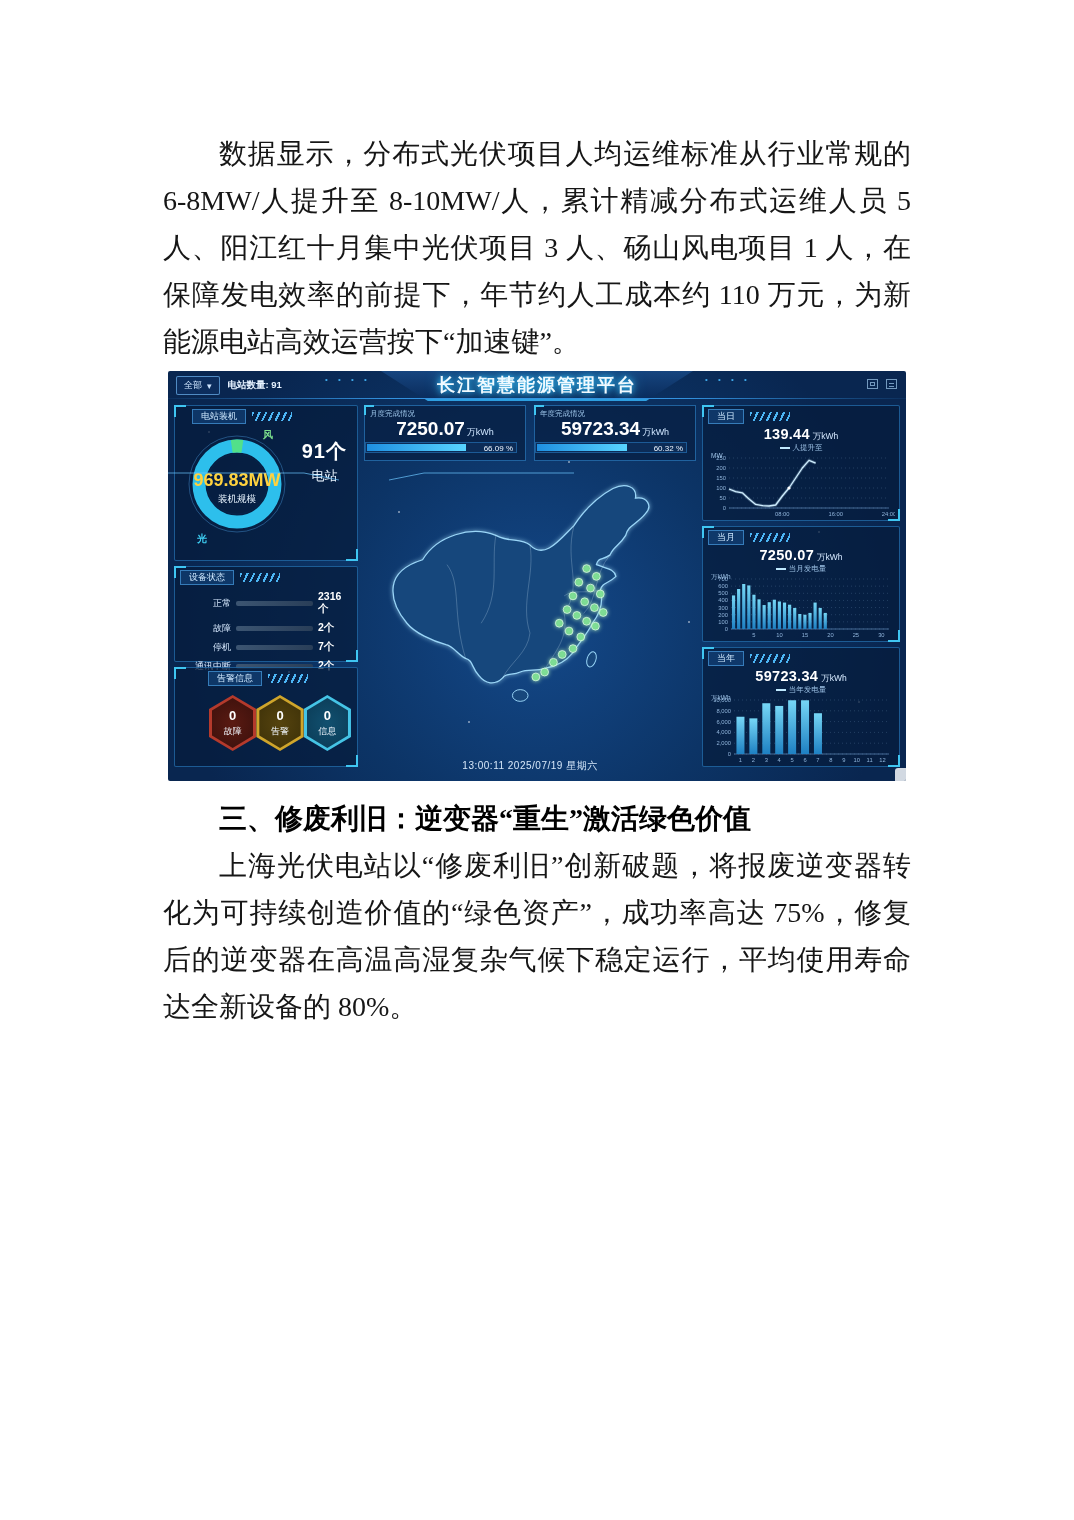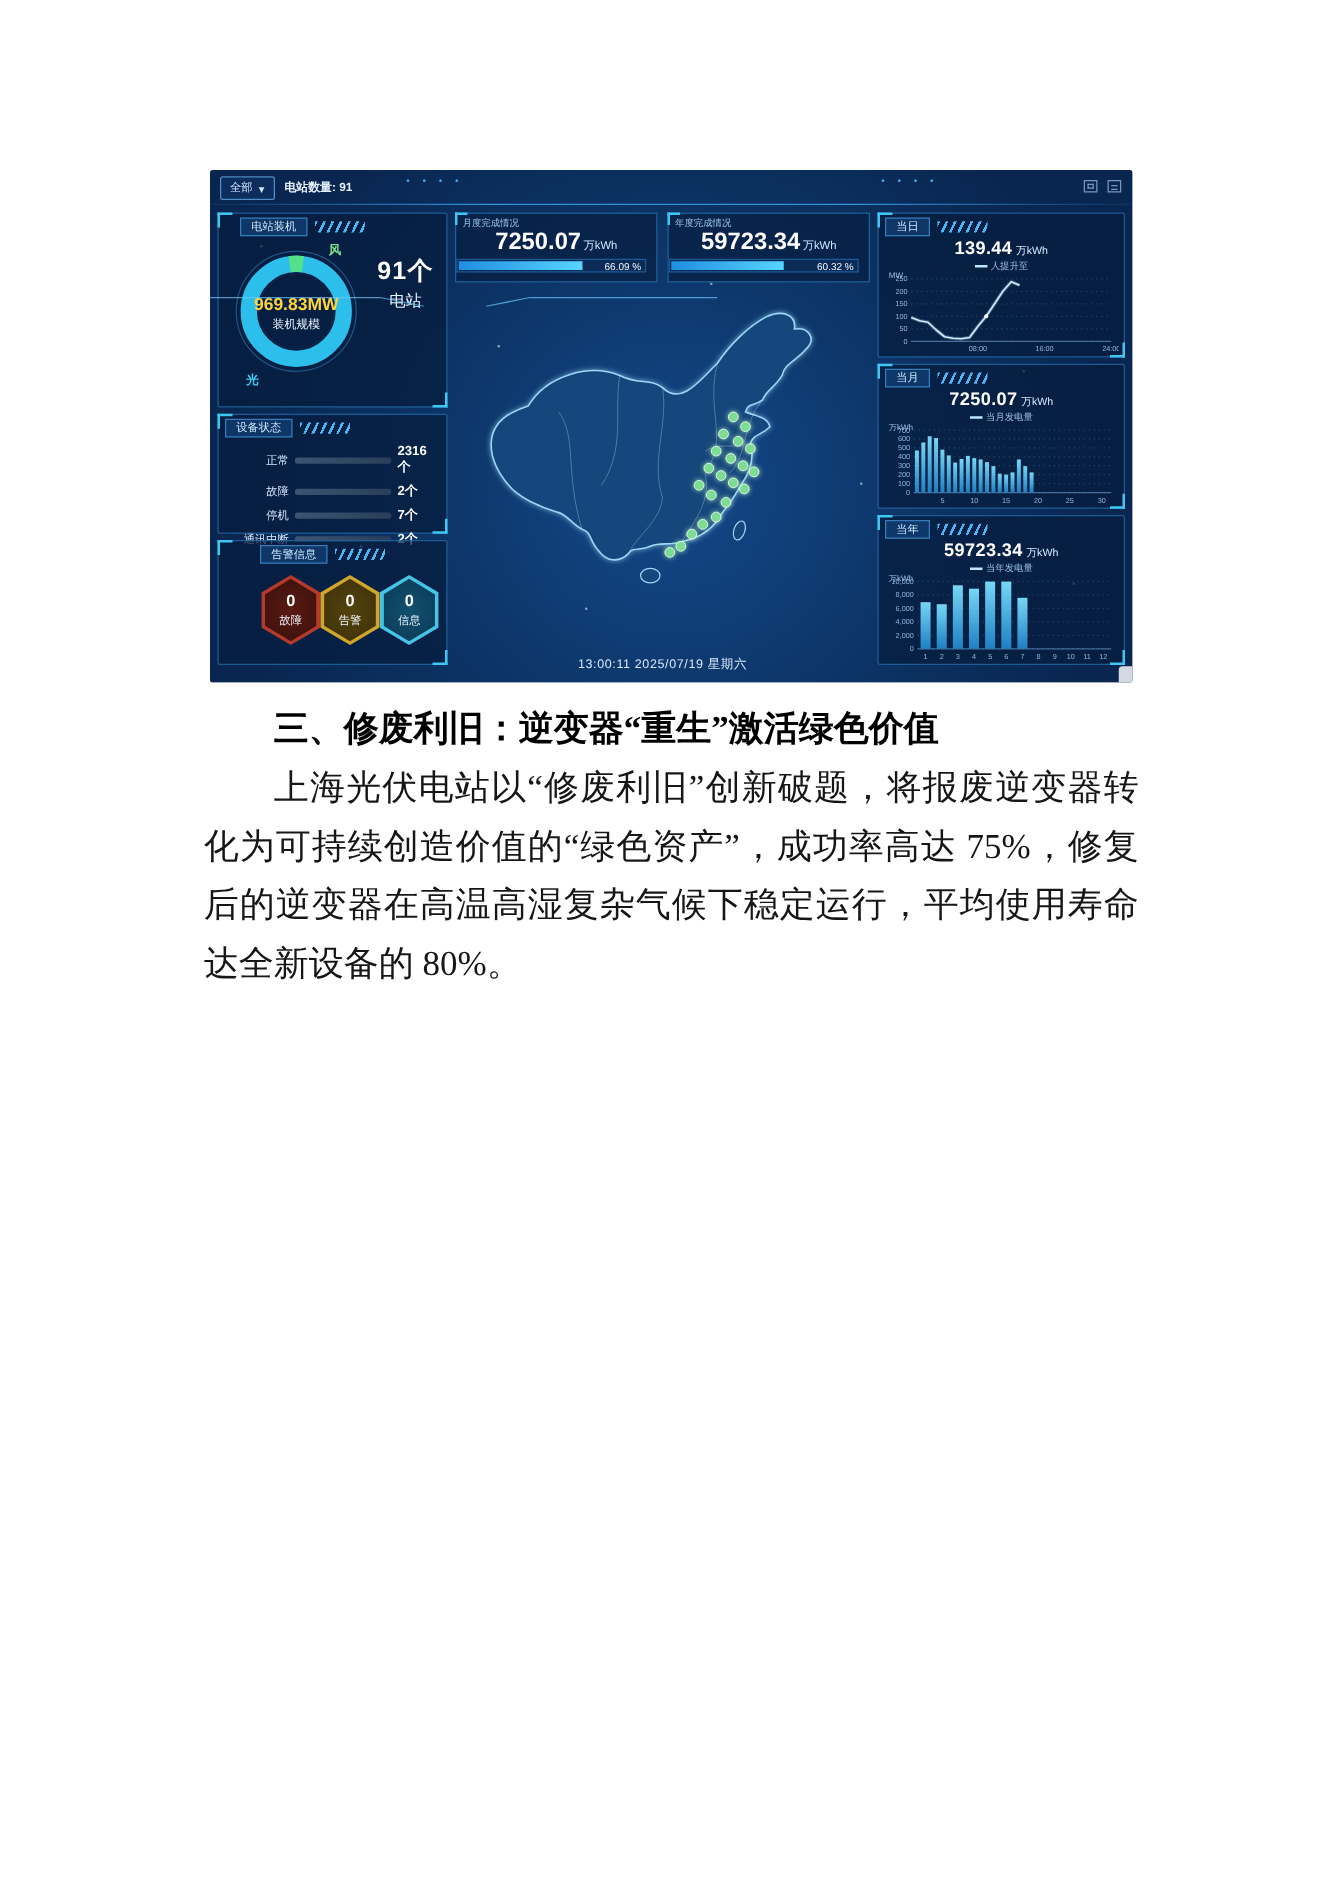--- a/index.html
+++ b/index.html
@@ -111,6 +111,7 @@
 
 <div class="page">
 
+  <p class="doc-par indent">数据显示，分布式光伏项目人均运维标准从行业常规的 6-8MW/人提升至 8-10MW/人，累计精减分布式运维人员 5 人、阳江红十月集中光伏项目 3 人、砀山风电项目 1 人，在保障发电效率的前提下，年节约人工成本约 110 万元，为新能源电站高效运营按下“加速键”。</p>
 
   <div class="dash">
     <div class="stars">

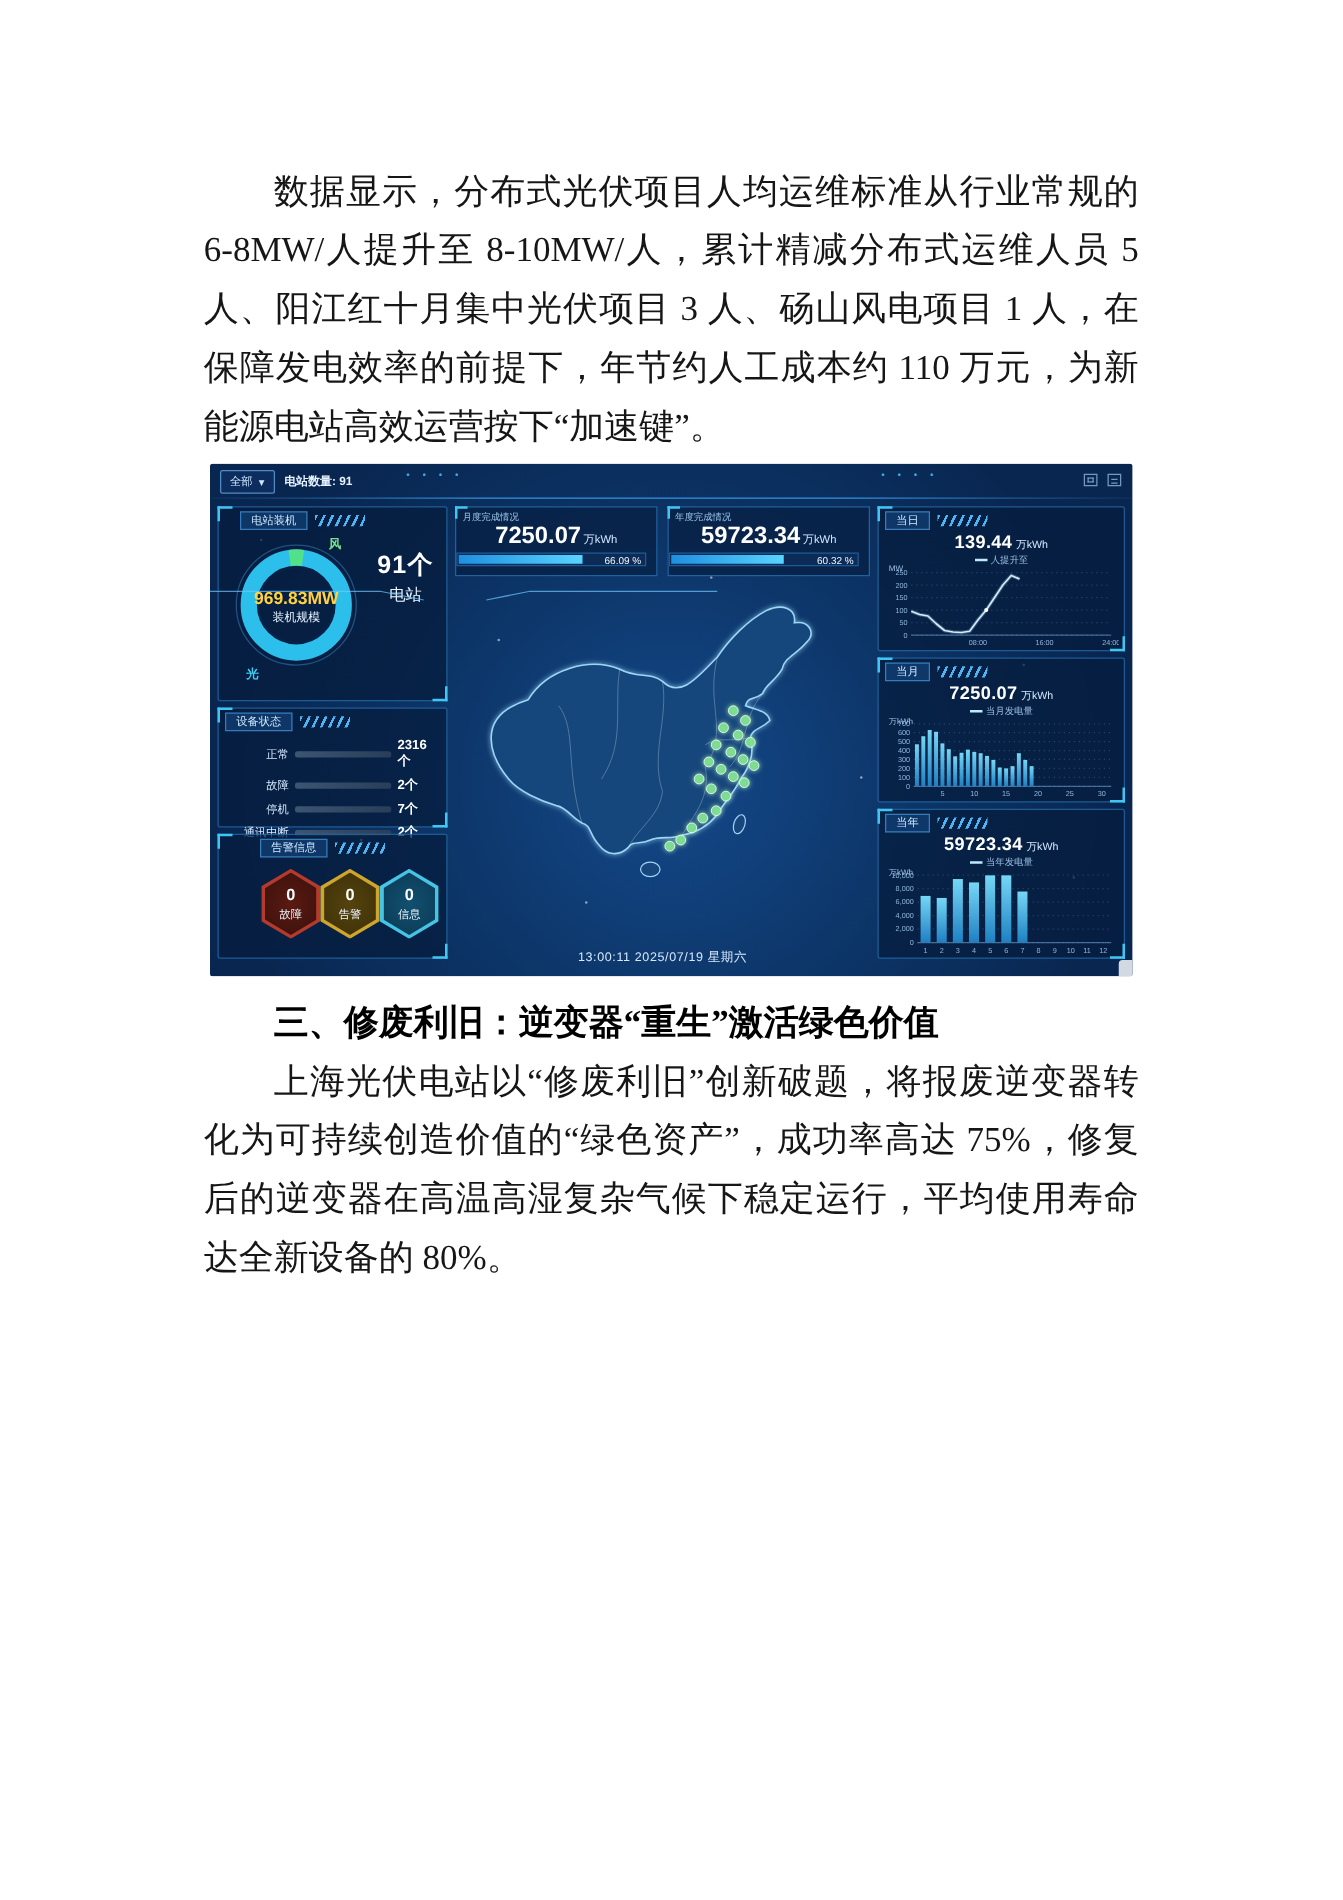--- a/index.html
+++ b/index.html
@@ -135,6 +135,9 @@
       </div>
       <span class="hdr-dots l"></span>
       <span class="hdr-dots r"></span>
+      <div class="banner">
+        <span class="banner-title">长江智慧能源管理平台</span>
+      </div>
       <div class="hdr-line"></div>
       <div class="hdr-icons">
         <span class="ic-box full"></span>

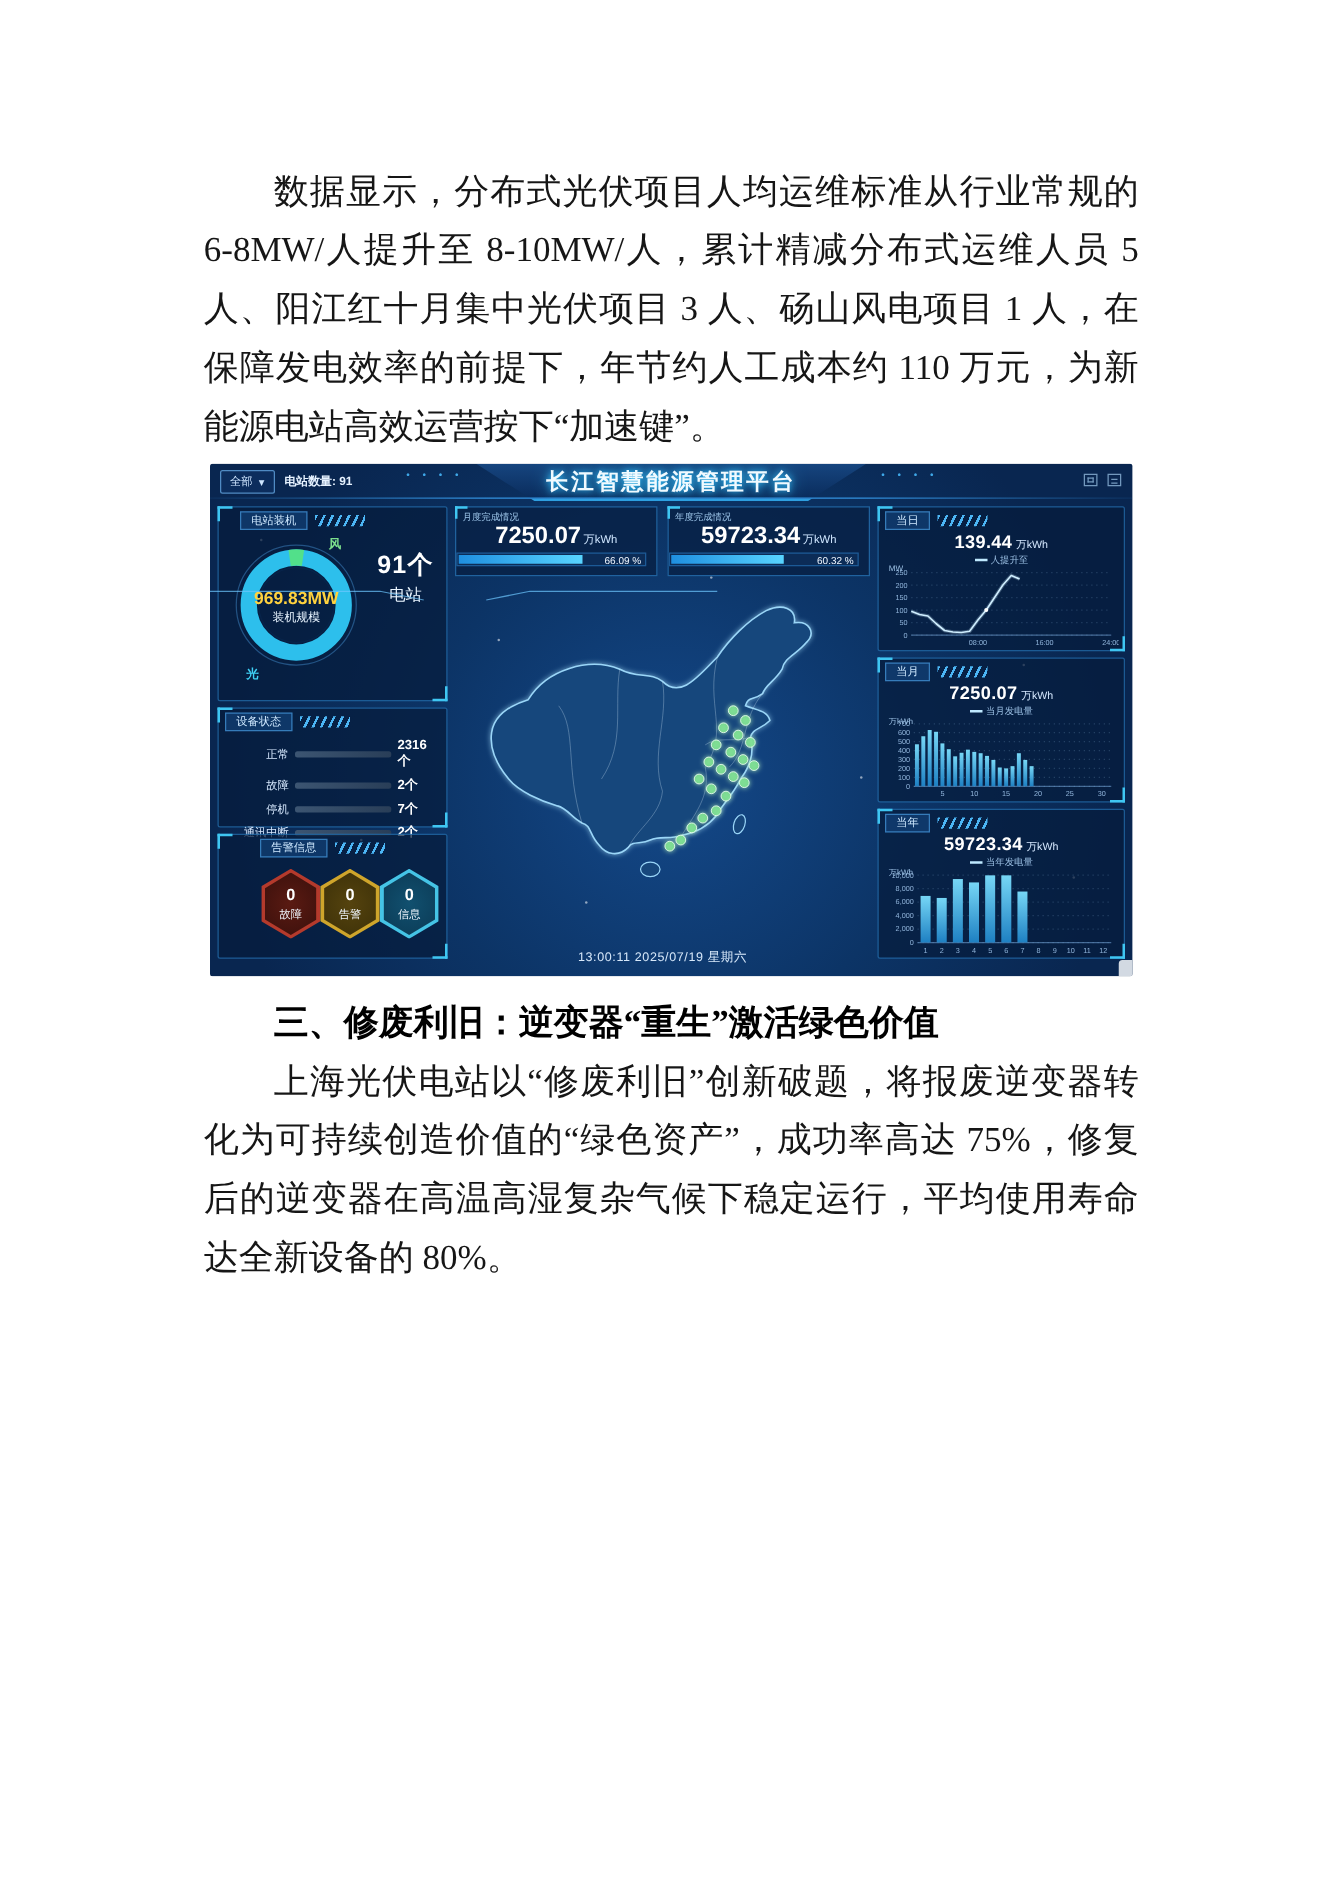--- a/index.html
+++ b/index.html
@@ -52,7 +52,7 @@
   .p-cap { height:156px;padding-left:12px; }
   .donut-wrap { position:absolute; left:8px; top:24px; width:108px; height:108px; }
   .donut-center { position:absolute; left:0; top:40px; width:108px; text-align:center; }
-  .donut-val { font-size:14px; font-weight:bold; color:#ffd23e; }
+  .donut-val { font-size:18px; font-weight:bold; color:#ffd23e; }
   .donut-lab { font-size:9.5px; color:#e8f4ff; margin-top:2px; }
   .lab-wind { position:absolute; left:88px; top:22px; font-size:10px; color:#7ce08d; font-weight:bold; }
   .lab-solar { position:absolute; left:22px; top:126px; font-size:10px; color:#3fd0f5; font-weight:bold; }

